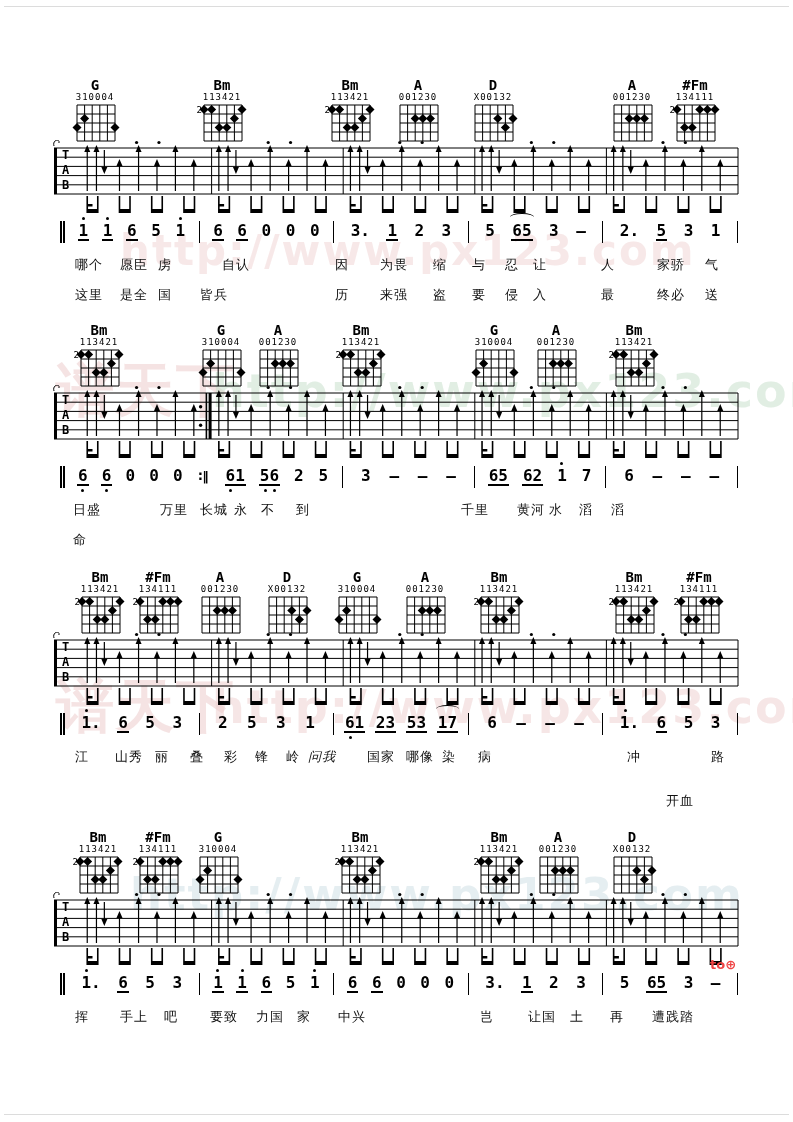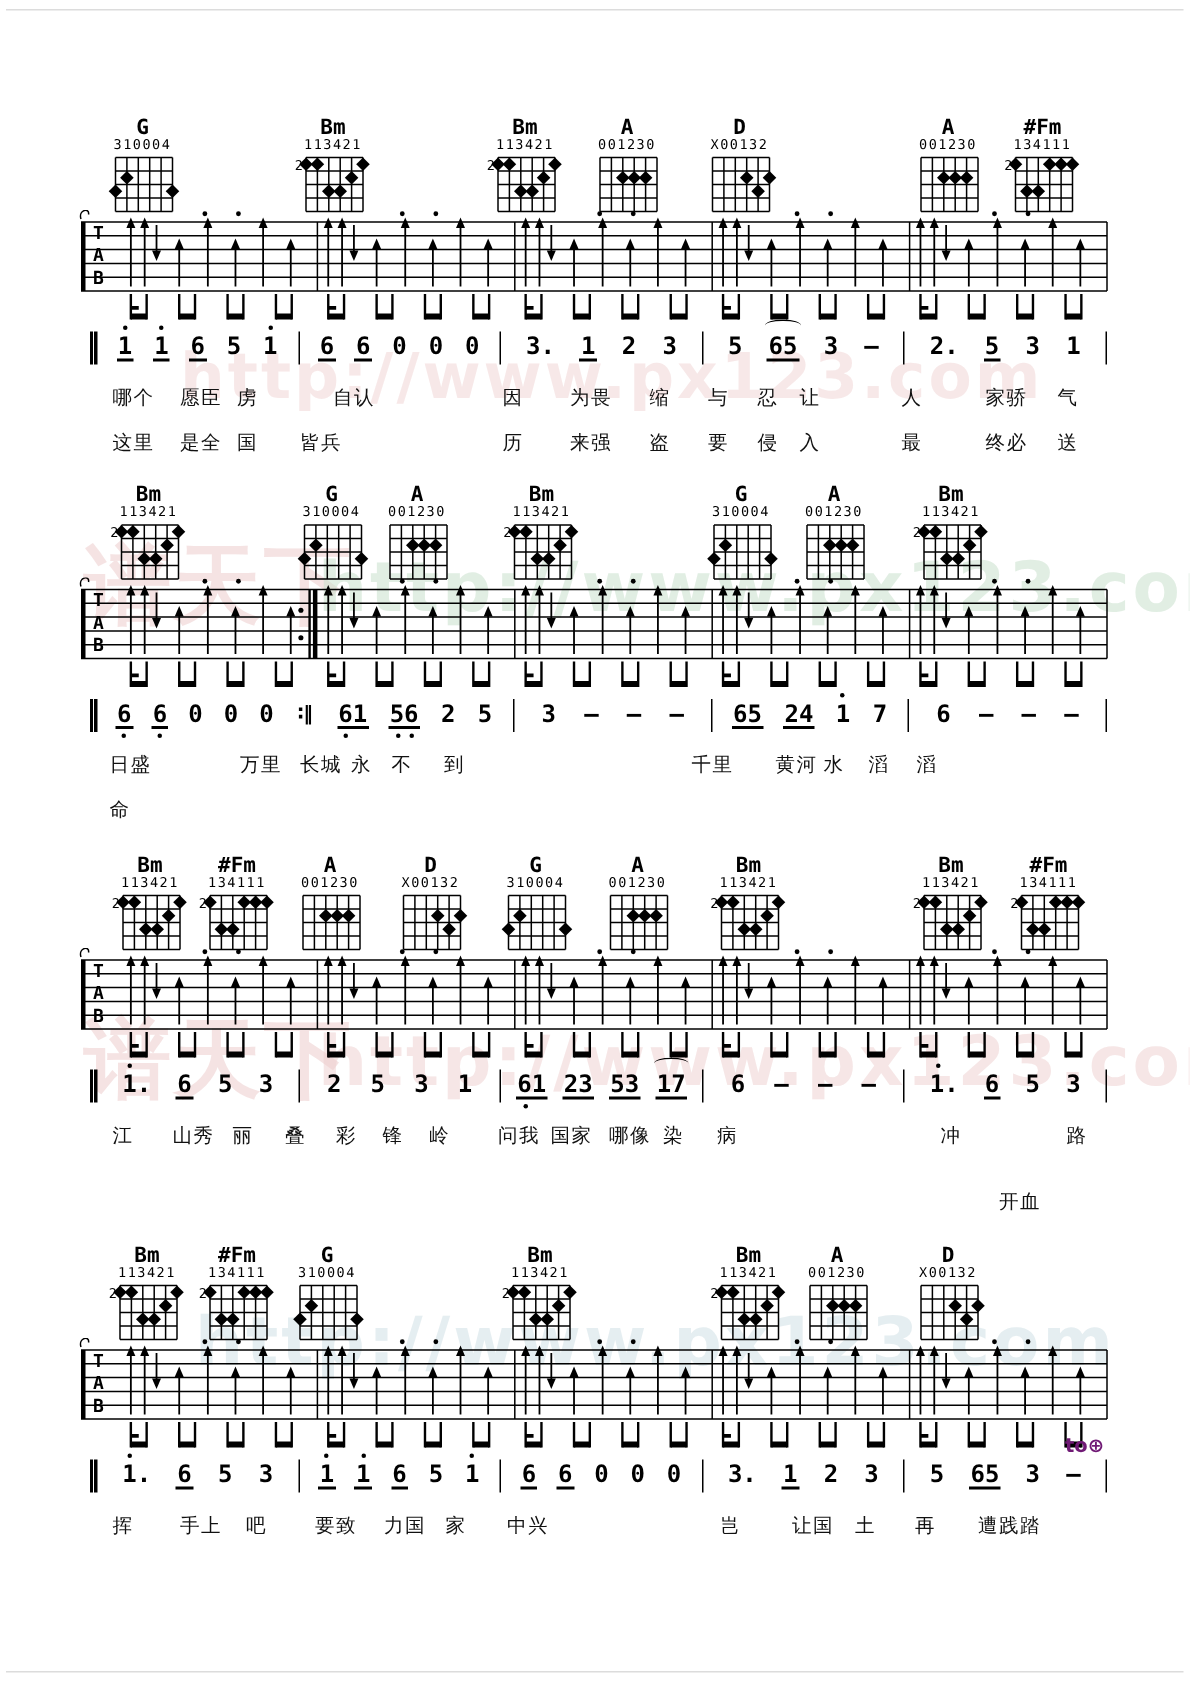--- a/index.html
+++ b/index.html
@@ -732,7 +732,7 @@
         <span class="bar"></span>
         <div class="measure">
           <span class="tk u">65</span>
-          <span class="tk u">24</span>
+          <span class="tk u">62</span>
           <span class="tk">1<i class="da"></i></span>
           <span class="tk">7</span>
         </div>

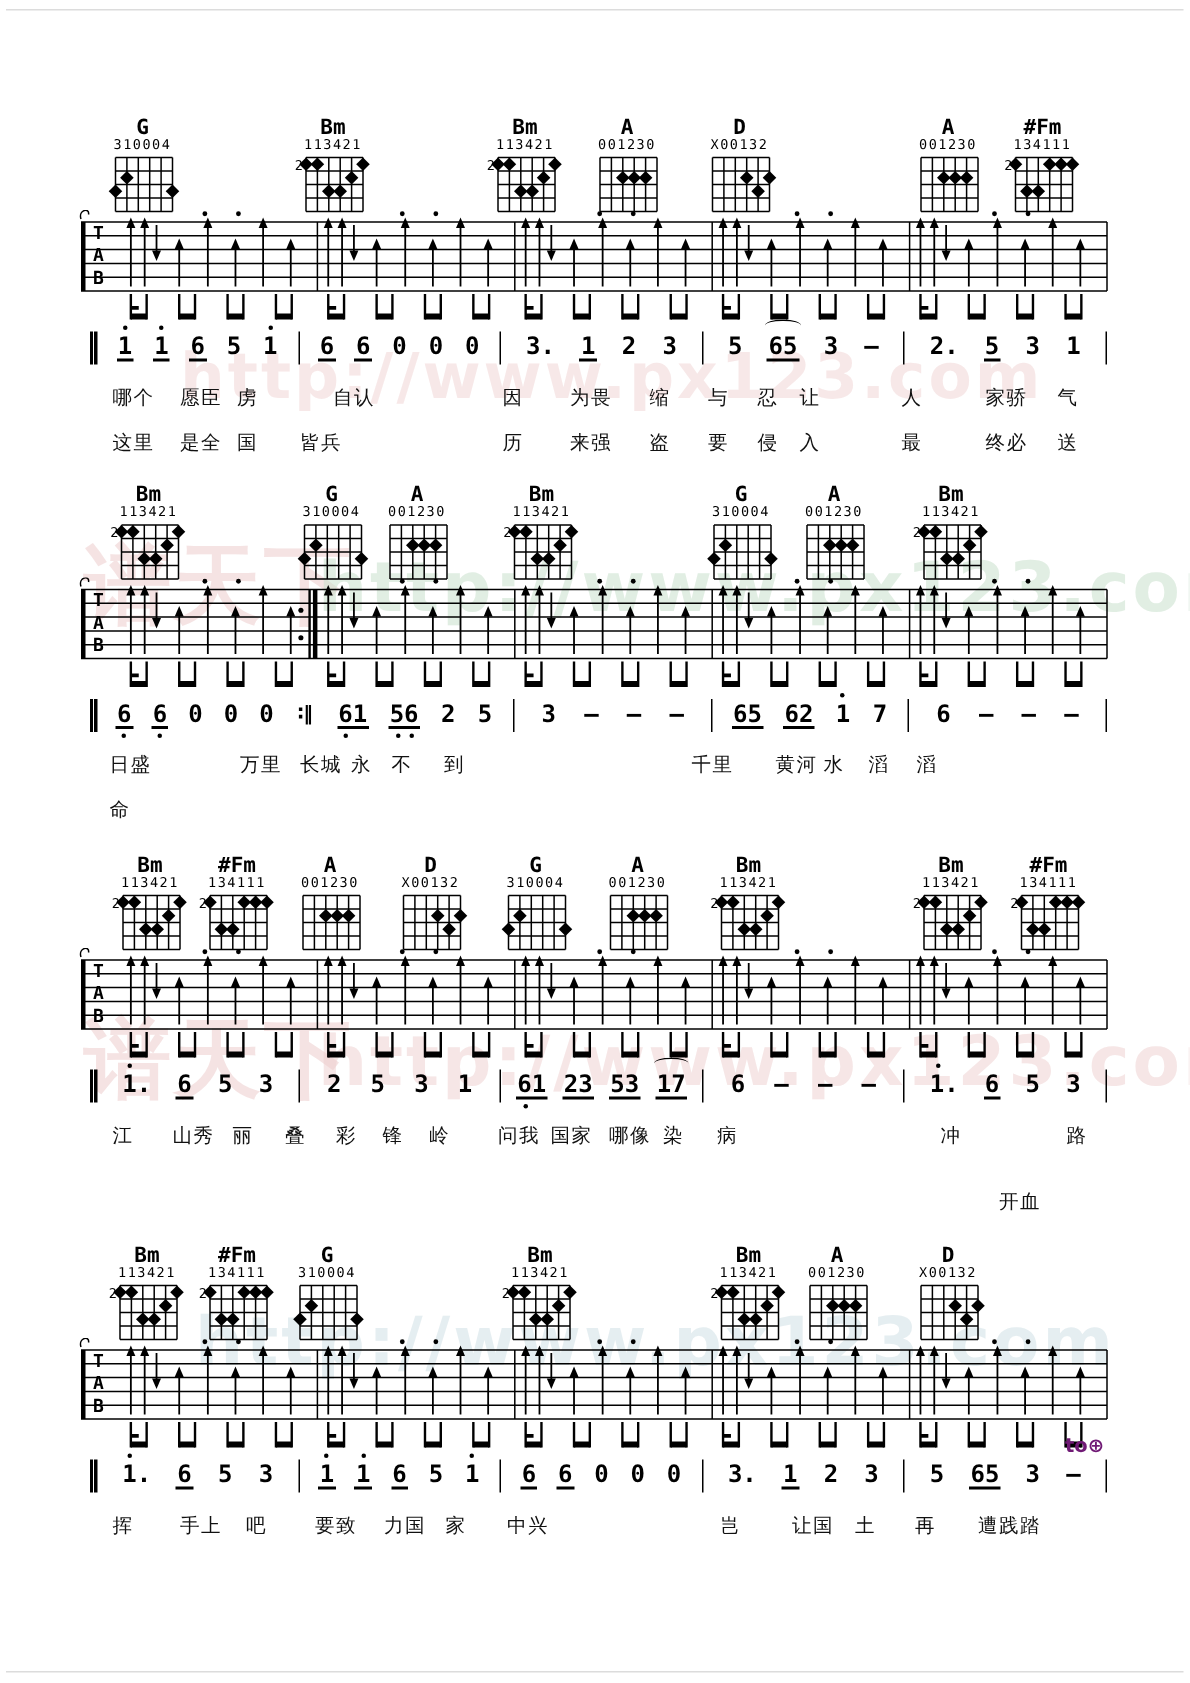--- a/index.html
+++ b/index.html
@@ -1141,7 +1141,7 @@
       <span class="lyr" style="left: 224px; top: 178px;">彩</span>
       <span class="lyr" style="left: 255px; top: 178px;">锋</span>
       <span class="lyr" style="left: 286px; top: 178px;">岭</span>
-      <span class="lyr" style="left: 332px; top: 178px;">问我</span>
+      <span class="lyr" style="left: 308px; top: 178px; font-style: italic;">问我</span>
       <span class="lyr" style="left: 367px; top: 178px; font-family: Liberation Mono, monospace;">国家</span>
       <span class="lyr" style="left: 406px; top: 178px;">哪像</span>
       <span class="lyr" style="left: 442px; top: 178px;">染</span>

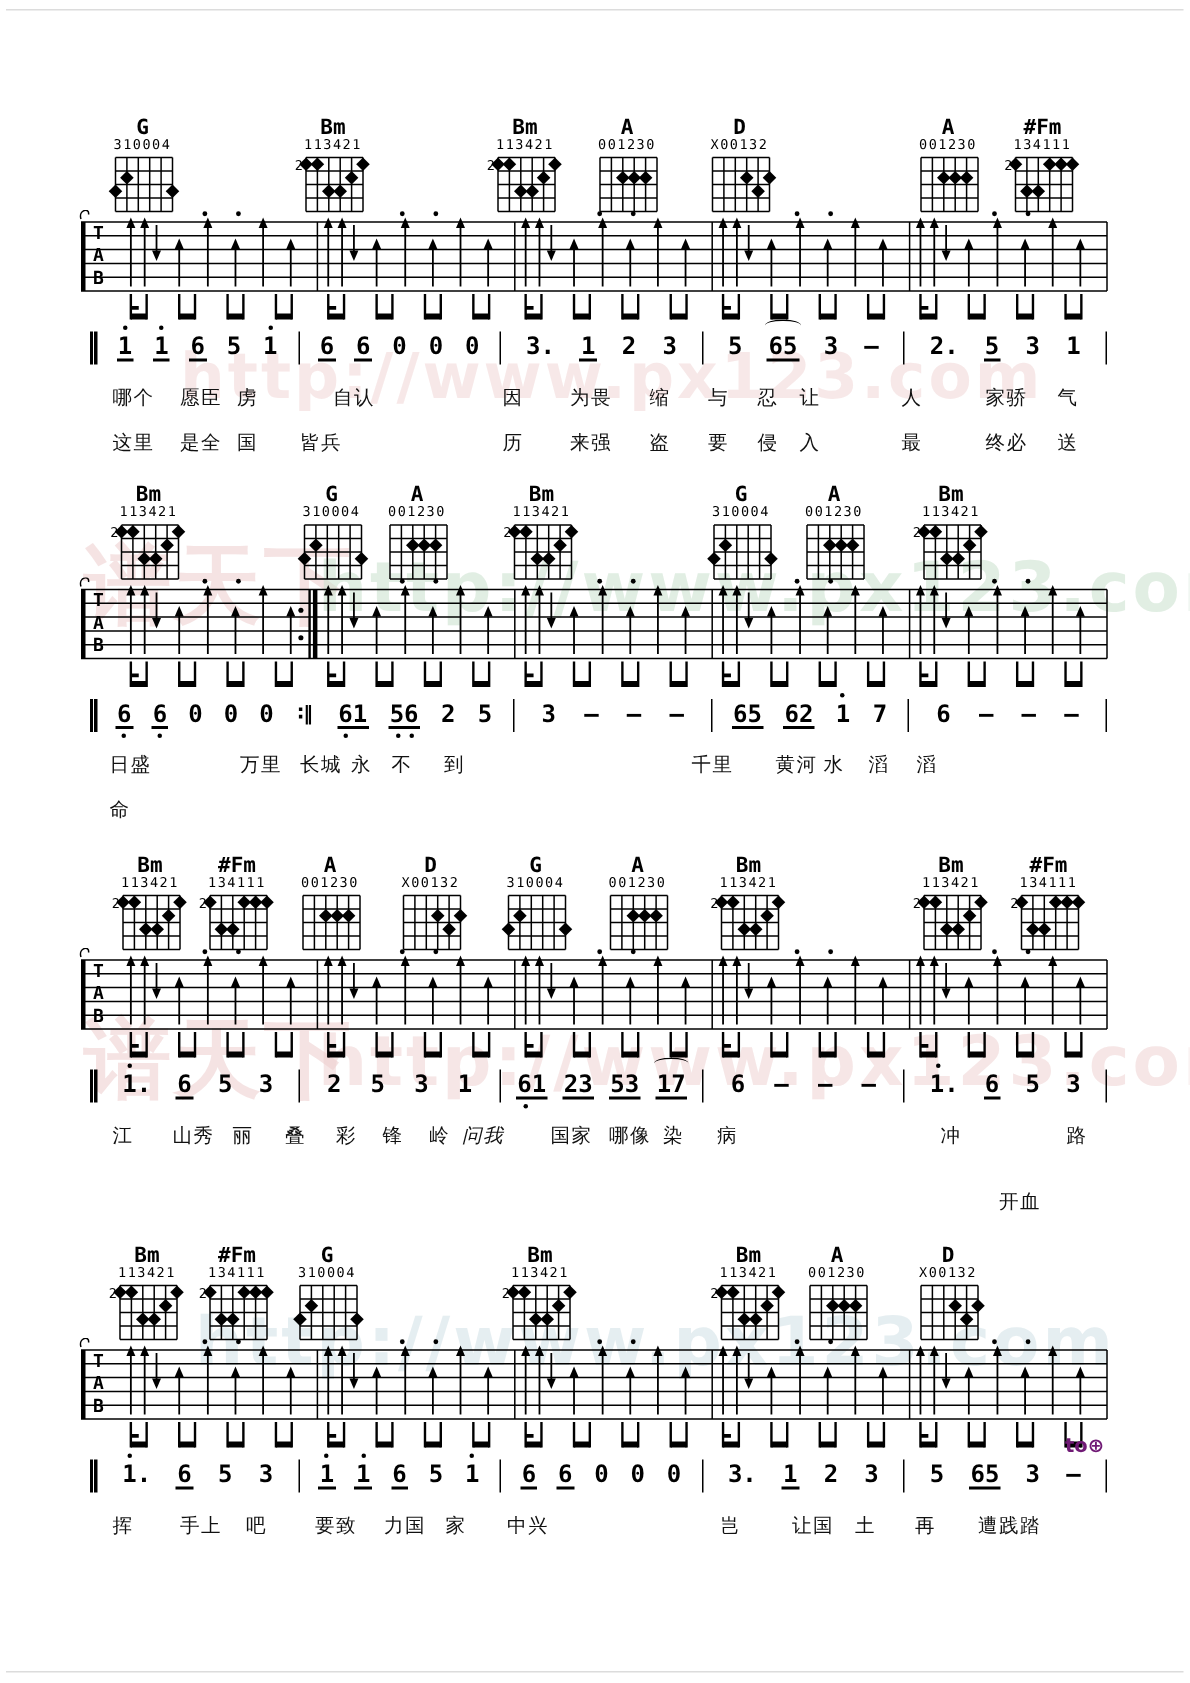--- a/index.html
+++ b/index.html
@@ -26,7 +26,7 @@
   .tk i.db2{left:74%}
   .tk.slur::before{content:"";position:absolute;left:-1px;right:-1px;top:-9px;height:7px;border-top:1.6px solid #000;border-radius:50% 50% 0 0}
   .lyr{position:absolute;font:13px "DejaVu Sans",sans-serif;color:#111;white-space:nowrap;letter-spacing:1px}
-  .coda{position:absolute;left:710px;top:127px;font:bold 13px "DejaVu Sans",sans-serif;color:#701a75;z-index:3}
+  .coda{position:absolute;left:710px;top:127px;font:bold 13px "DejaVu Sans",sans-serif;color:#ef4444;z-index:3}
 </style>
 </head>
 <body>

